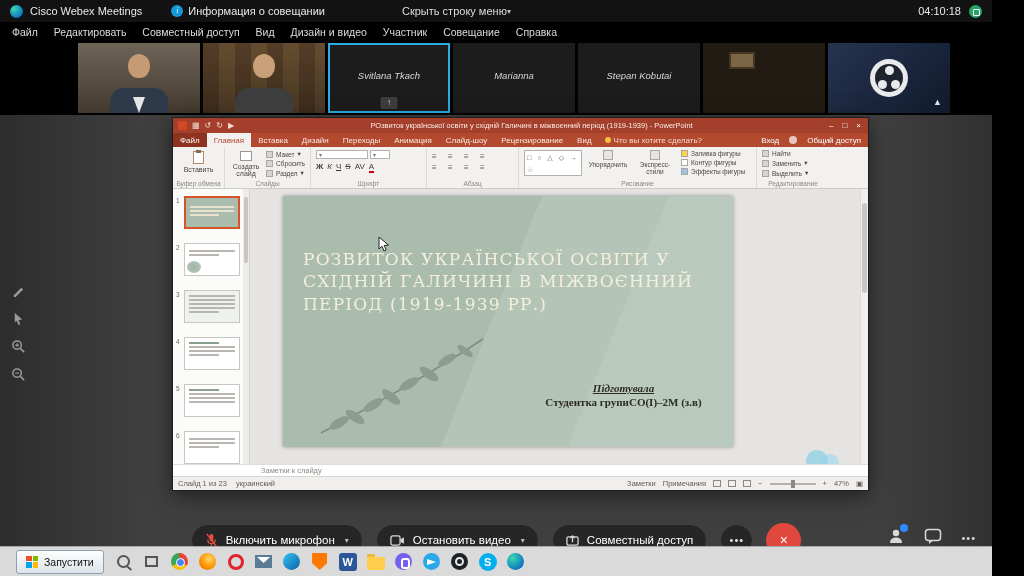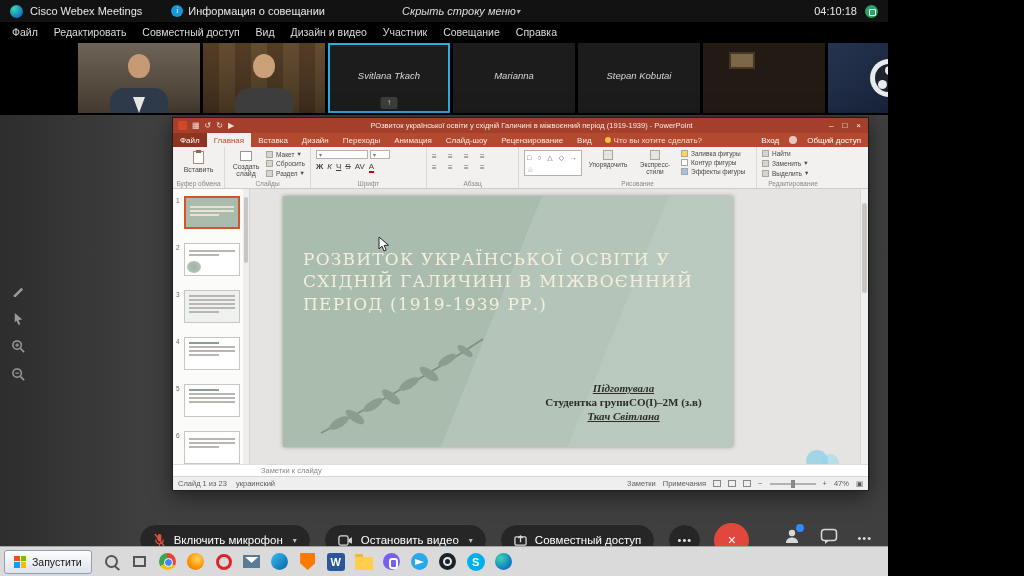--- a/index.html
+++ b/index.html
@@ -5,7 +5,7 @@
   * { box-sizing: border-box; margin: 0; padding: 0; }
   html,body { background:#000; }
   #screen {
-    position: relative; width: 888px; height: 576px; overflow: hidden;
+    position: relative; width: 992px; height: 576px; overflow: hidden;
     background:#0c4a6e; font-family:"Liberation Sans", sans-serif;
     -webkit-font-smoothing: antialiased;
   }

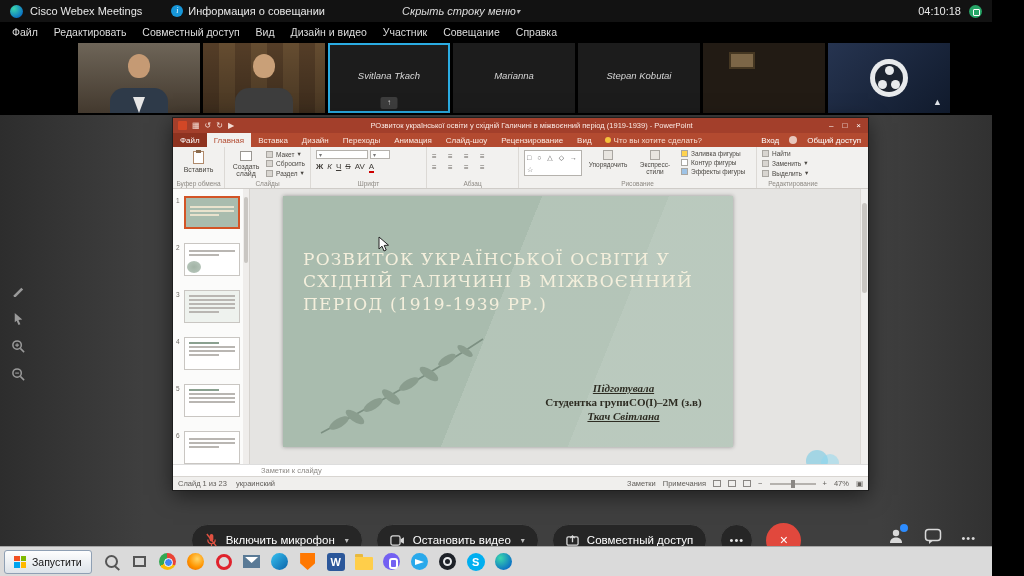--- a/index.html
+++ b/index.html
@@ -17,7 +17,7 @@
   .info-wrap { display:flex; align-items:center; gap:5px; margin-left:22px; }
   .info-icon { width:12px; height:12px; border-radius:50%; background:#1796d8; color:#fff;
     font-size:8px; line-height:12px; text-align:center; font-family:"Liberation Serif",serif; font-style:italic; }
-  .hide-menu { display:flex; align-items:center; gap:0; margin-left:70px; color:#ddd;font-style:italic; }
+  .hide-menu { display:flex; align-items:center; gap:0; margin-left:70px; color:#ddd; }
   .chev { font-size:8px; color:#bbb; }
   .wx-right-top { margin-left:auto; display:flex; align-items:center; gap:8px; }
   .conn-icon { width:13px; height:13px; border-radius:50%; background:#27a567; position:relative; }

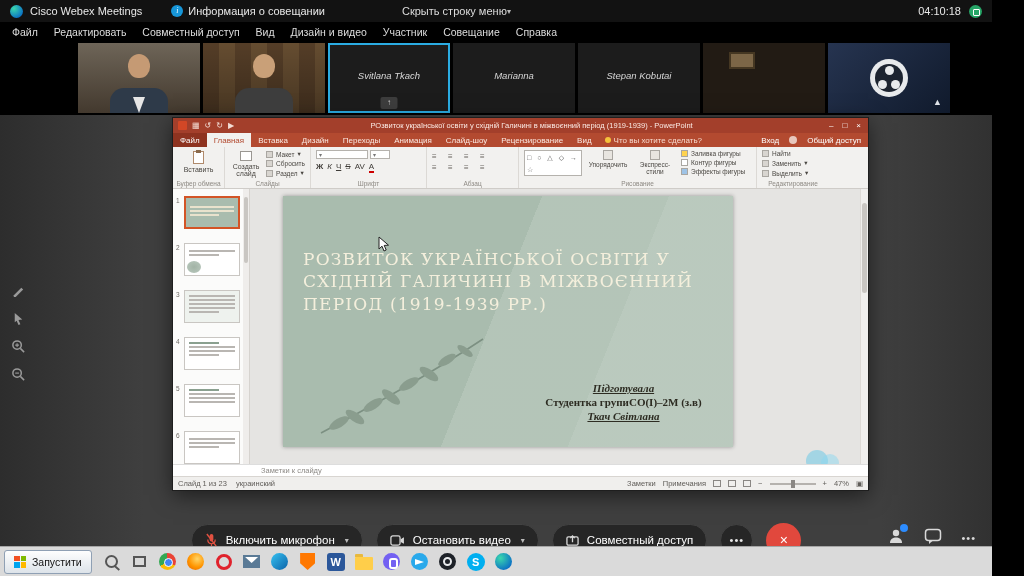--- a/index.html
+++ b/index.html
@@ -512,7 +512,6 @@
             <div class="credits">
               <div class="ul">Підготувала</div>
               <div>Студентка  групиСО(І)–2М (з.в)</div>
-              <div class="ul">Ткач Світлана</div>
             </div>
             <svg class="cursor-arrow" width="12" height="16" viewBox="0 0 12 16">
               <path d="M1 1 L1 13 L4 10.2 L6 15 L8.2 14 L6.2 9.4 L10.5 9.2 Z" fill="#fff" stroke="#222" stroke-width="1"></path>

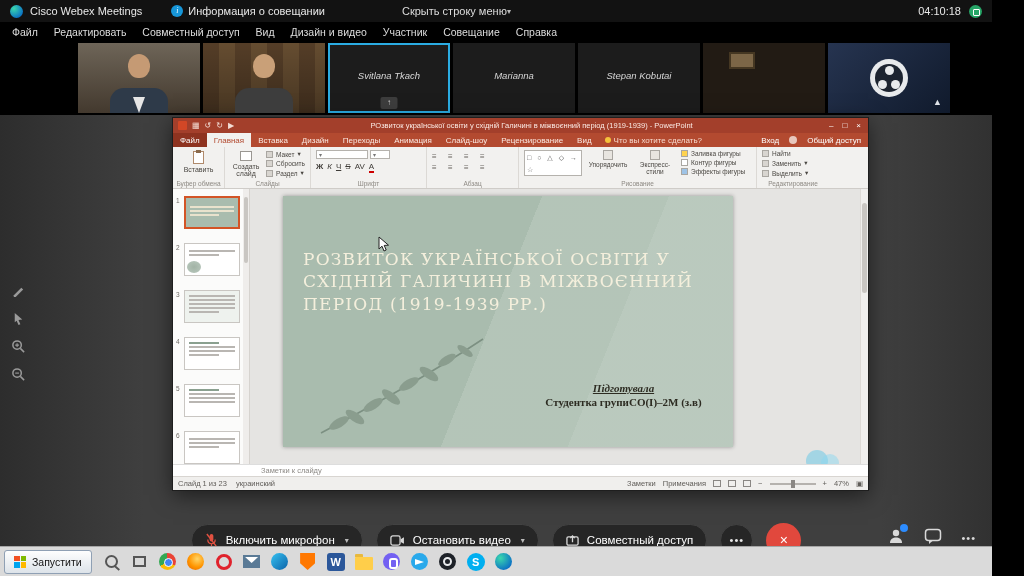--- a/index.html
+++ b/index.html
@@ -158,7 +158,7 @@
   .icon-rel { position:relative; }
   
   .taskbar { position:absolute; bottom:0; left:0; right:0; height:30px; background:#dadada;
-    border-top:1px solid #a6a6a6; display:flex; align-items:center; padding:0 4px; gap:6px; z-index:30; }
+    border-top:1px solid #a6a6a6; display:flex; align-items:center; padding:0 16px; gap:6px; z-index:30; }
   .start-btn { height:24px; background:linear-gradient(#fefefe,#dde3e9); border:1px solid #8fa0b4;
     border-radius:3px; display:flex; align-items:center; gap:6px; padding:0 9px; font-size:10.5px; color:#111; }
   .win-logo { width:12px; height:12px; display:grid; grid-template:1fr 1fr / 1fr 1fr; gap:1px; }

